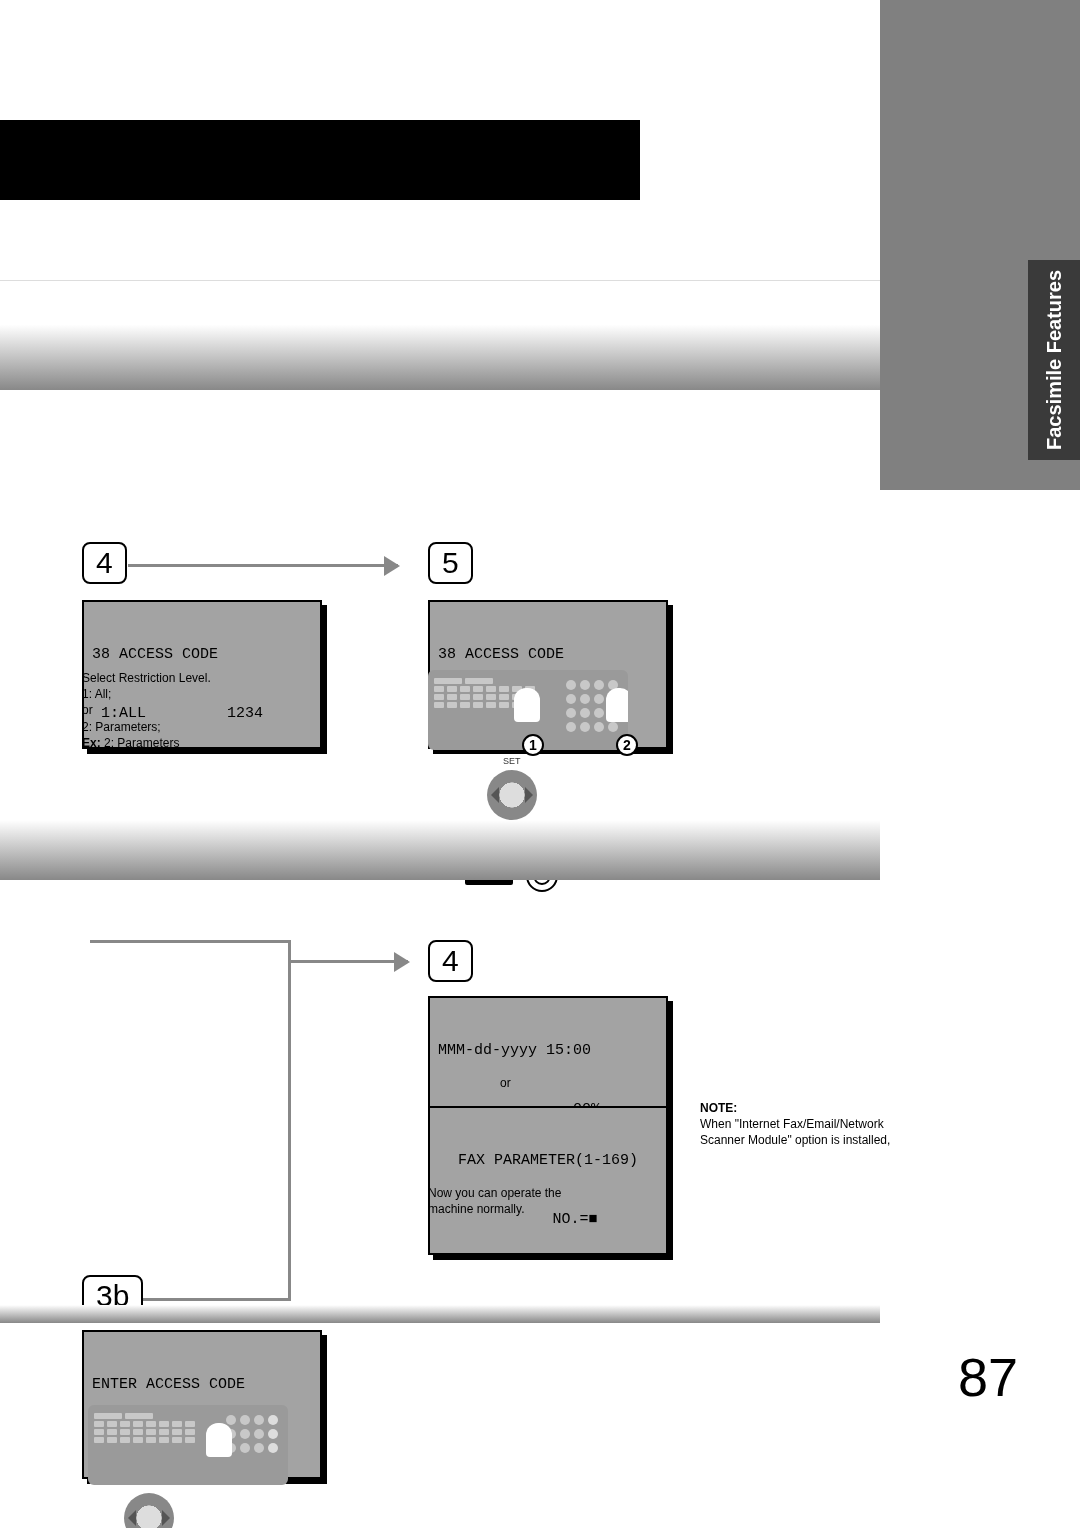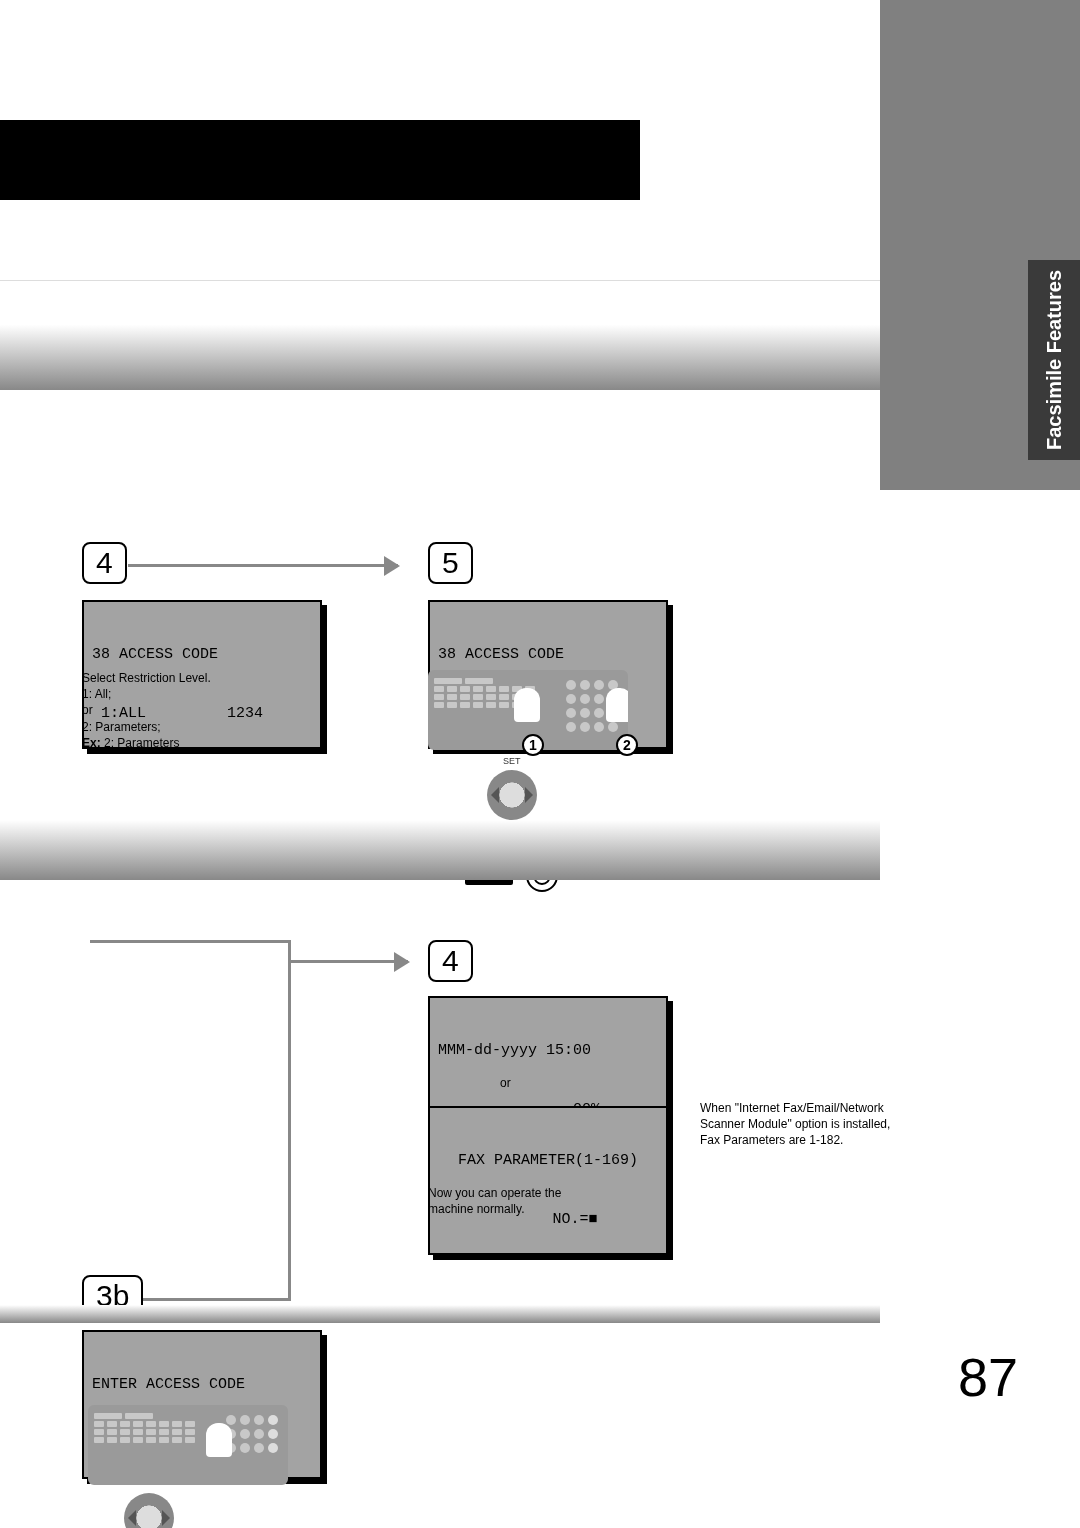--- a/index.html
+++ b/index.html
@@ -280,6 +280,7 @@
 </div>
 
 <div class="caption" style="position:absolute; left:700px; top:1100px; width:280px;">
+  <div><b>NOTE:</b></div>
   <div>When "Internet Fax/Email/Network</div>
   <div>Scanner Module" option is installed,</div>
   <div>Fax Parameters are 1-182.</div>

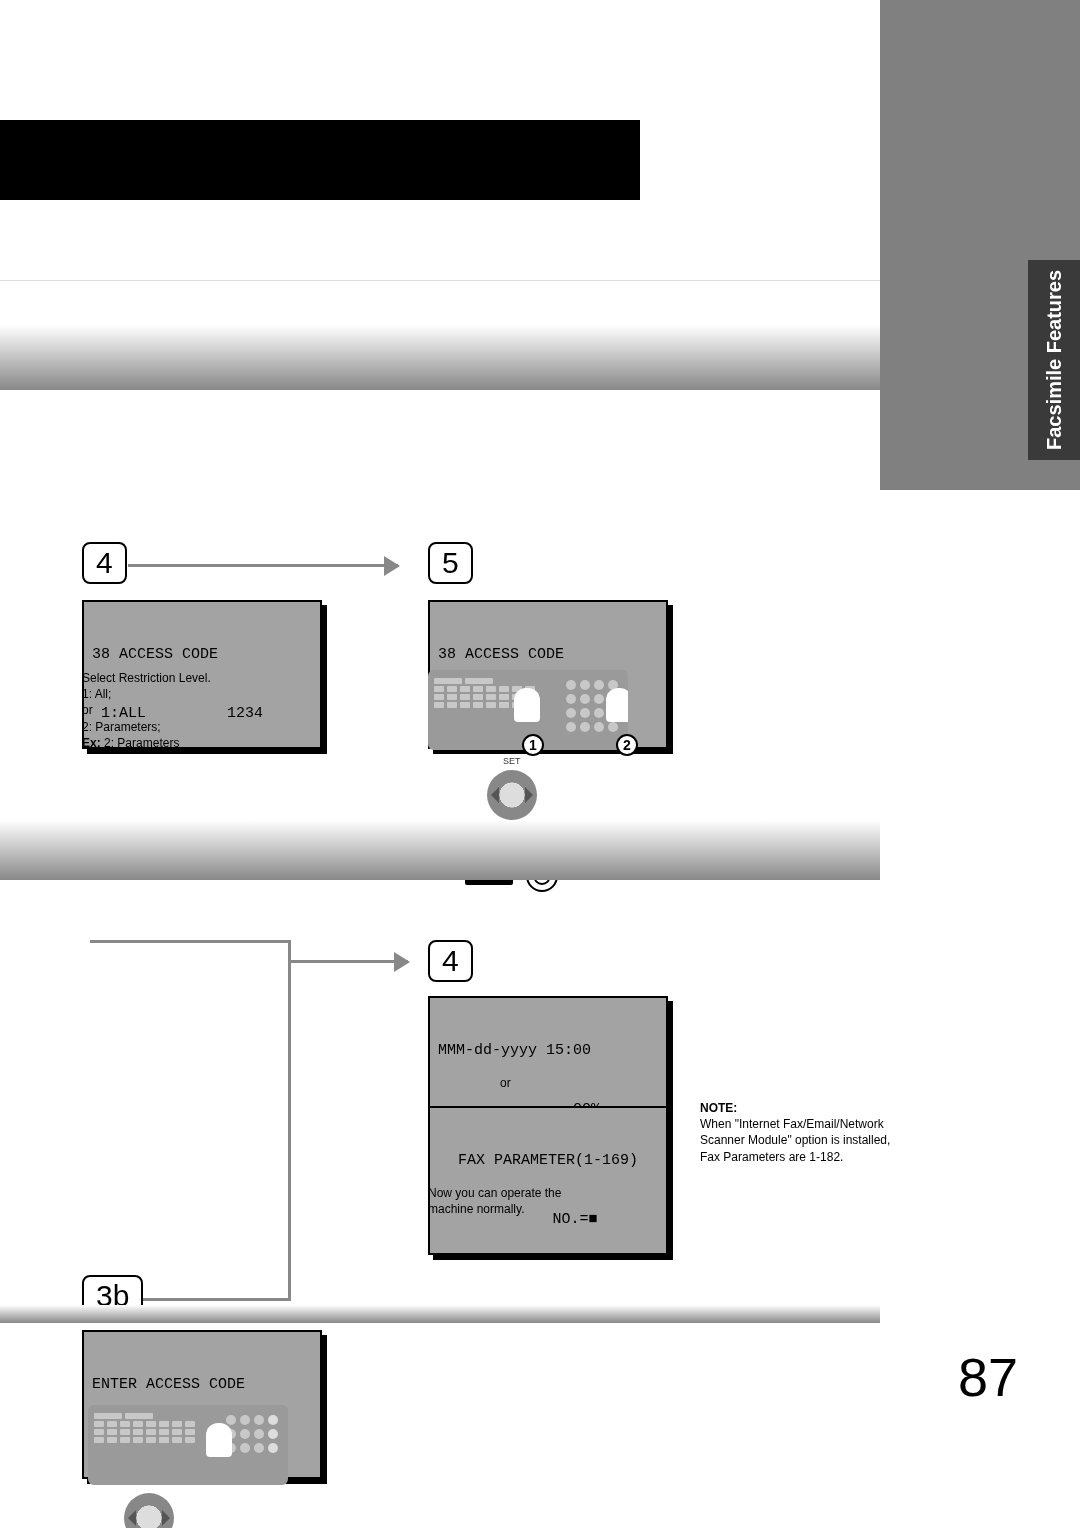--- a/index.html
+++ b/index.html
@@ -283,7 +283,6 @@
   <div><b>NOTE:</b></div>
   <div>When "Internet Fax/Email/Network</div>
   <div>Scanner Module" option is installed,</div>
-  <div>Fax Parameters are 1-182.</div>
 </div>
 
 <div style="position:absolute; left:82px; top:1275px;">

